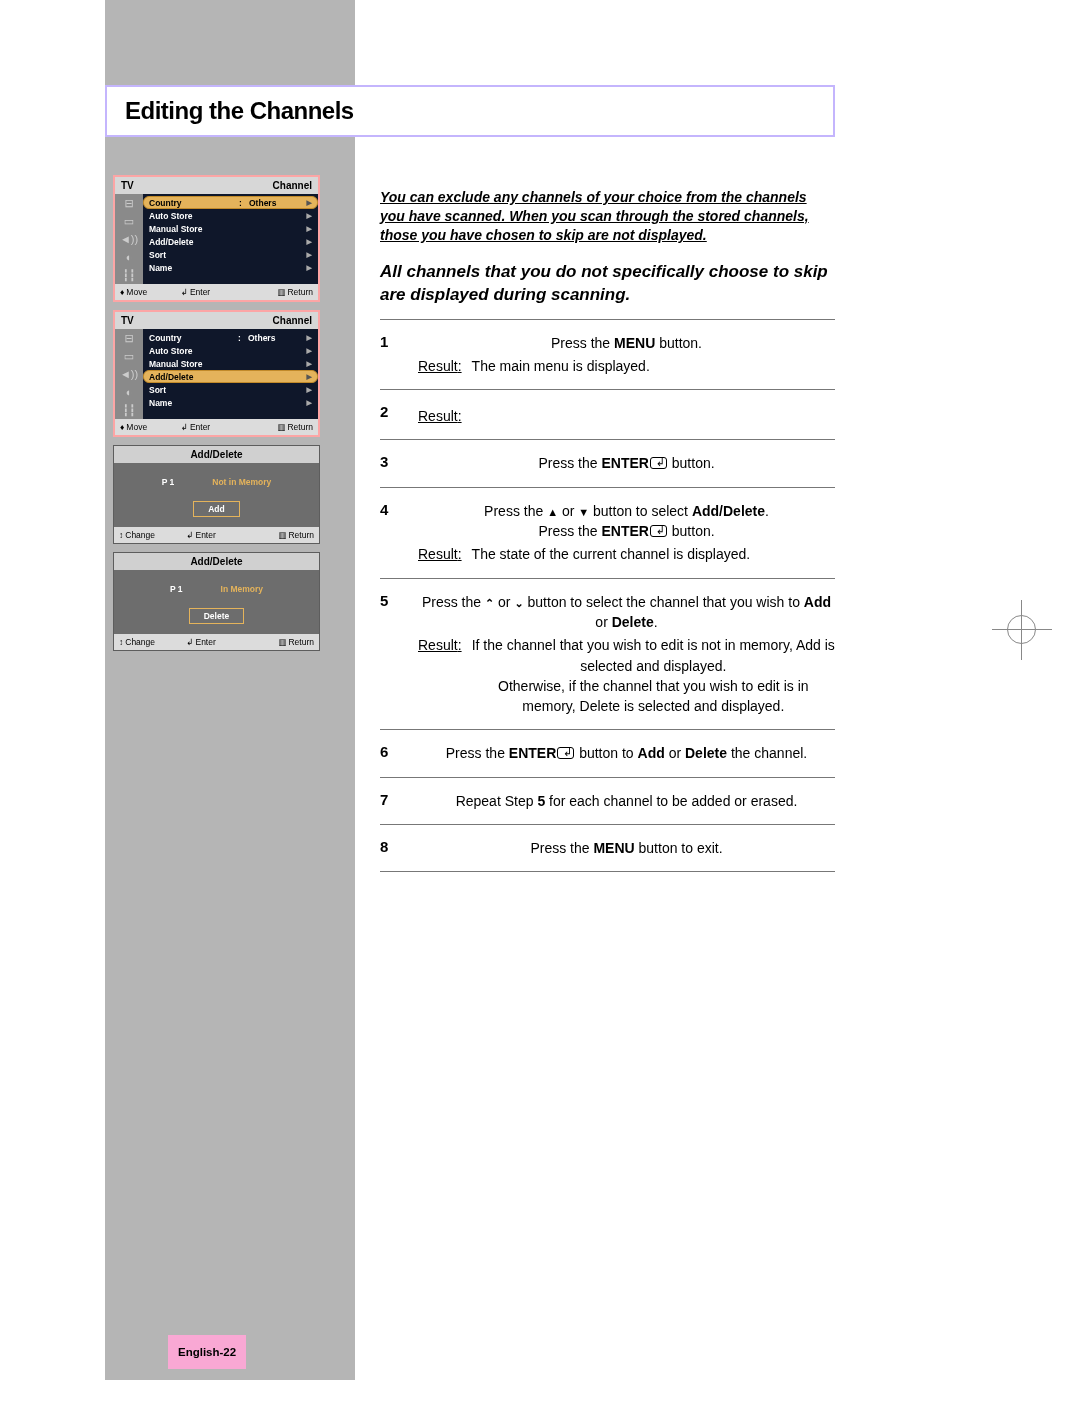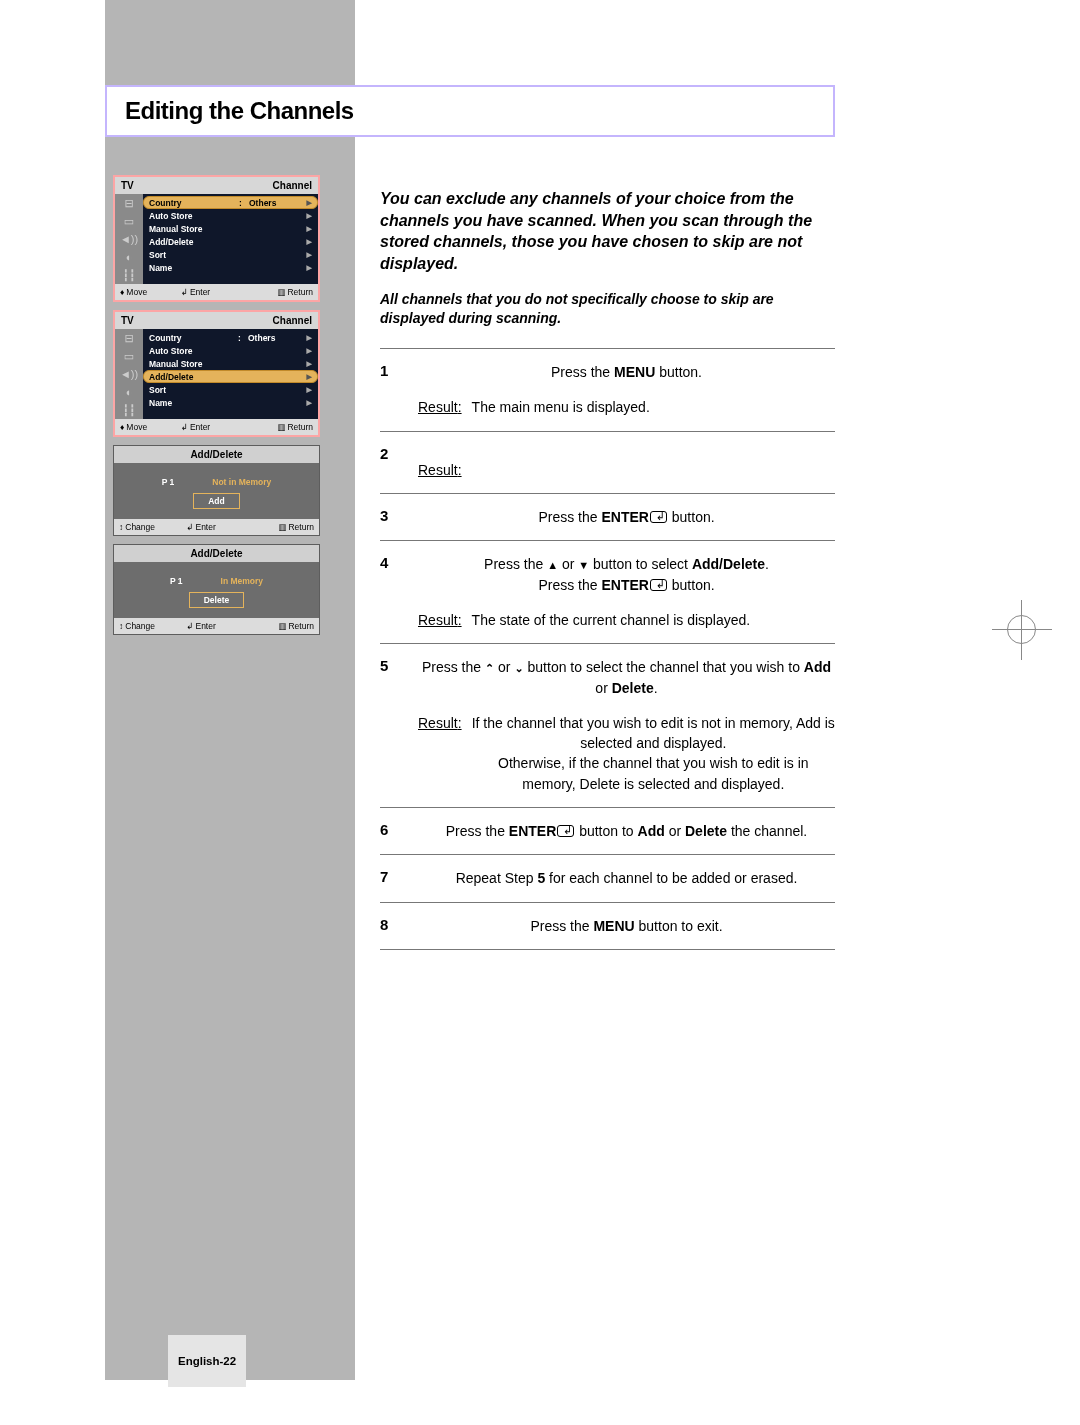--- a/index.html
+++ b/index.html
@@ -149,9 +149,10 @@
   .intro-para {
     font-style: italic;
     font-weight: bold;
-    font-size: 16px;
+    font-size: 14px;
     line-height: 1.35;
     margin-bottom: 16px;
+    text-decoration: underline;
   }
   .intro-para2 {
     font-style: italic;

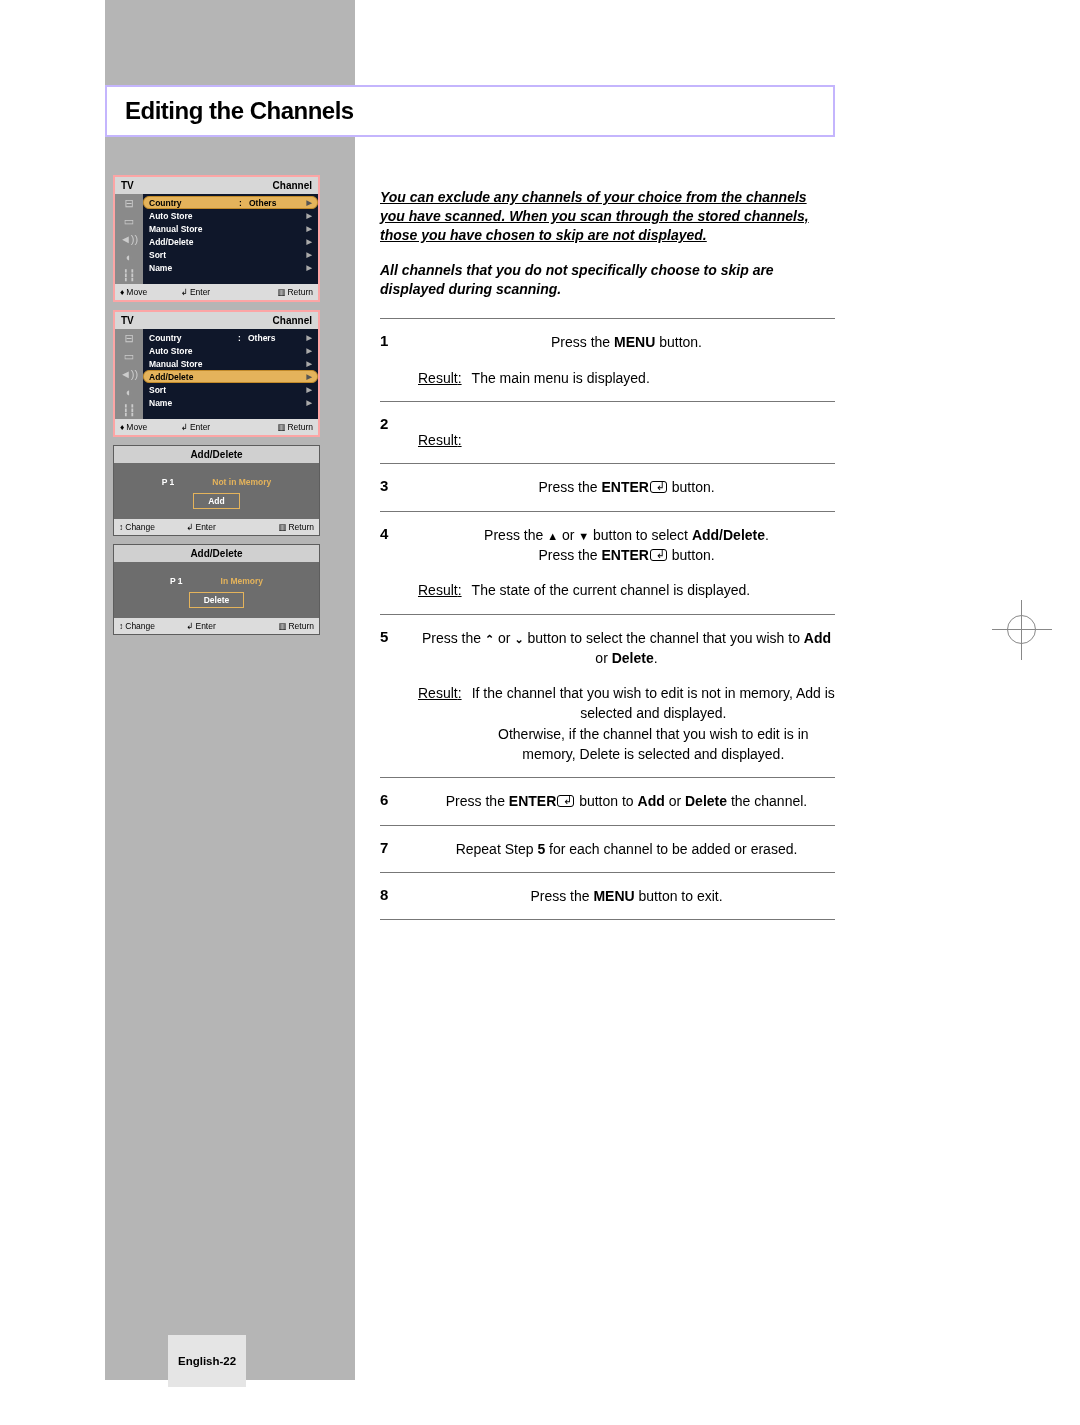--- a/index.html
+++ b/index.html
@@ -157,9 +157,9 @@
   .intro-para2 {
     font-style: italic;
     font-weight: bold;
-    font-size: 14px;
+    font-size: 17px;
     line-height: 1.35;
-    margin-bottom: 20px;
+    margin-bottom: 12px;
   }
   .hr { border: none; border-top: 1px solid #777; margin: 6px 0; }
   .steps { width: 100%; }

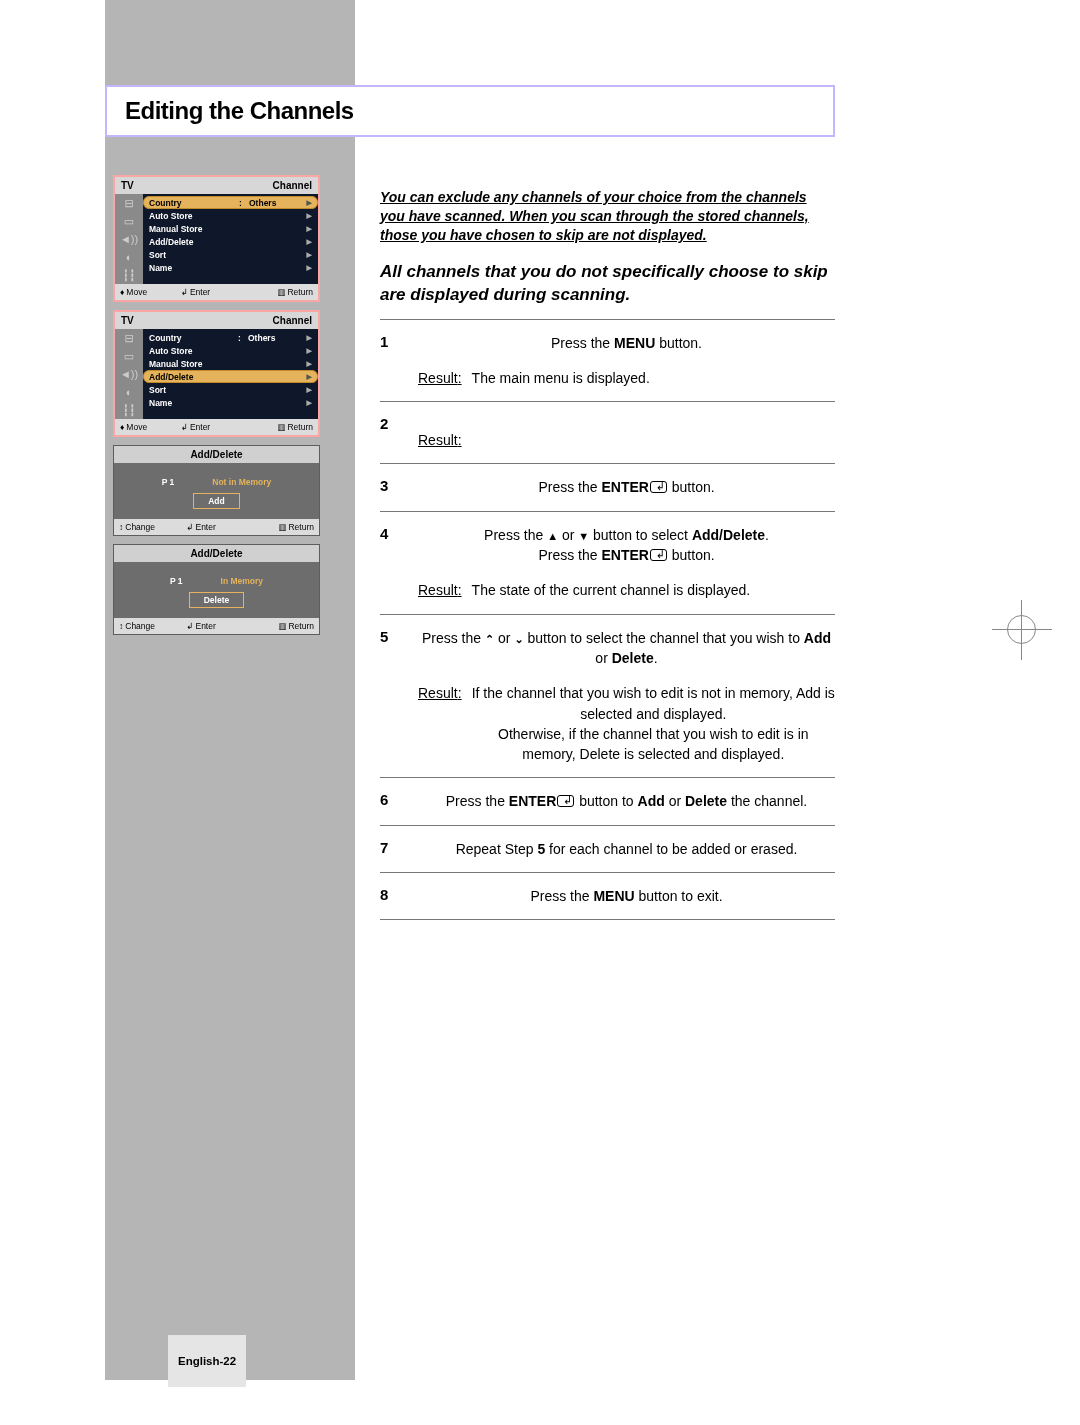--- a/index.html
+++ b/index.html
@@ -176,7 +176,7 @@
     line-height: 1.45;
     text-align: center;
   }
-  .step-body .sub { display: flex; gap: 10px; margin-top: 15px; }
+  .step-body .sub { display: flex; gap: 10px; margin-top: 3px; }
   .step-body .lbl { text-decoration: underline; flex-shrink: 0; }
   .step-body .lbl::after { content: ":"; }
   .step-body strong { font-weight: bold; }

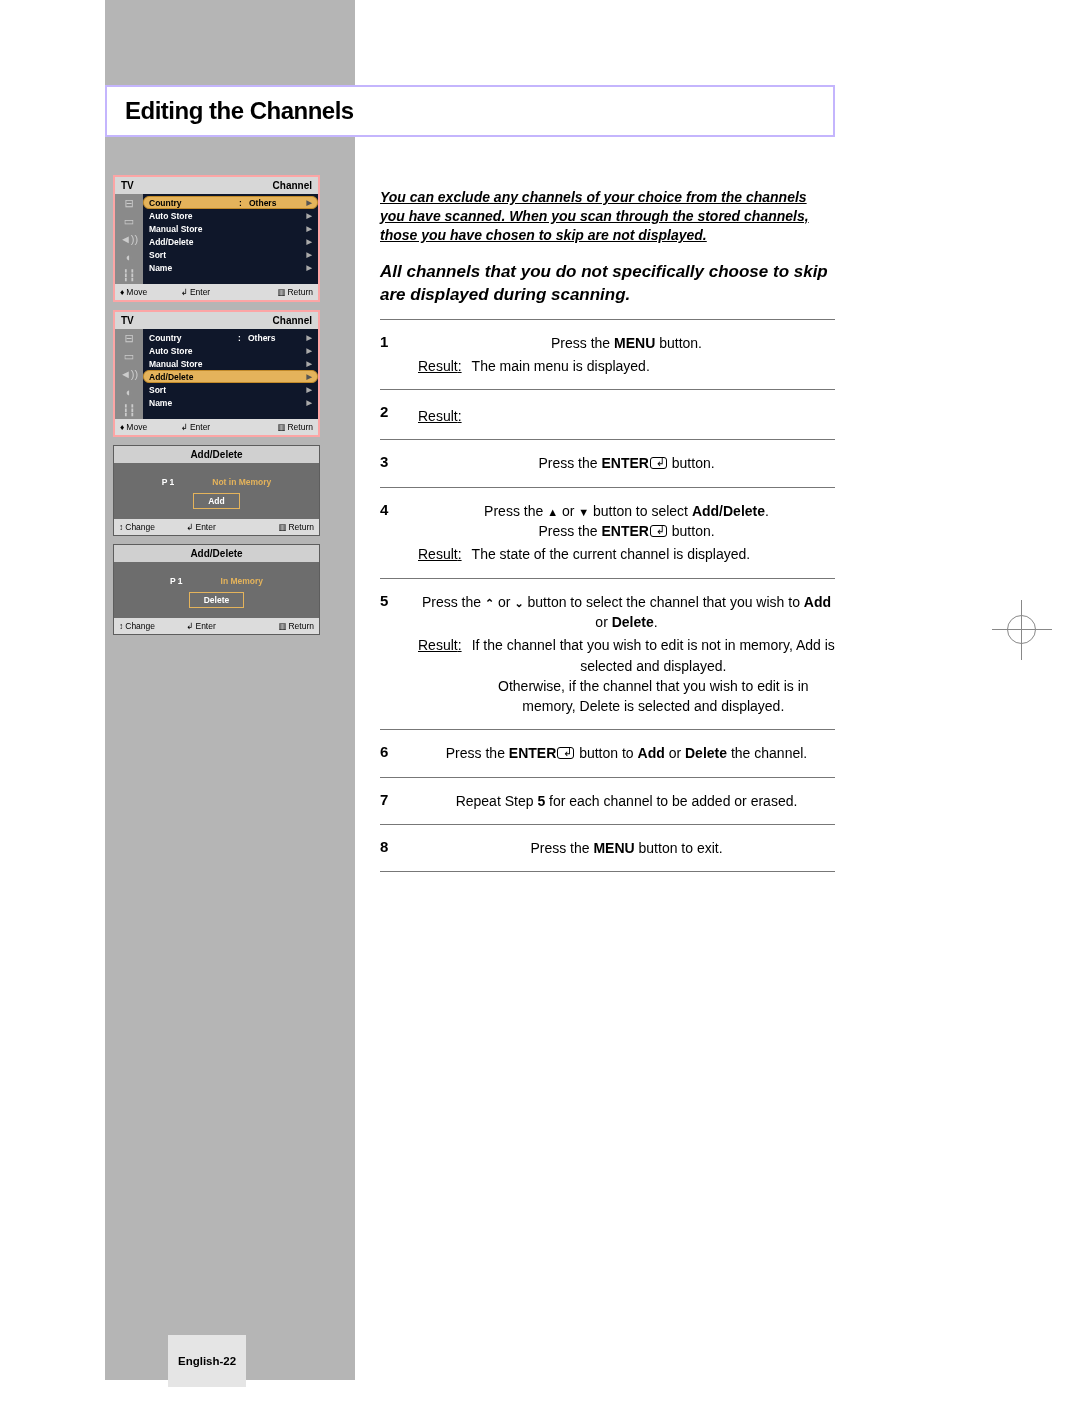--- a/index.html
+++ b/index.html
@@ -126,7 +126,7 @@
     display: flex;
     flex-direction: column;
     align-items: center;
-    gap: 6px;
+    gap: 14px;
     text-align: right;
   }
   .addpanel .ap-row1 { display: flex; gap: 38px; font-weight: bold; font-size: 8.5px; color:#e4b35b; }

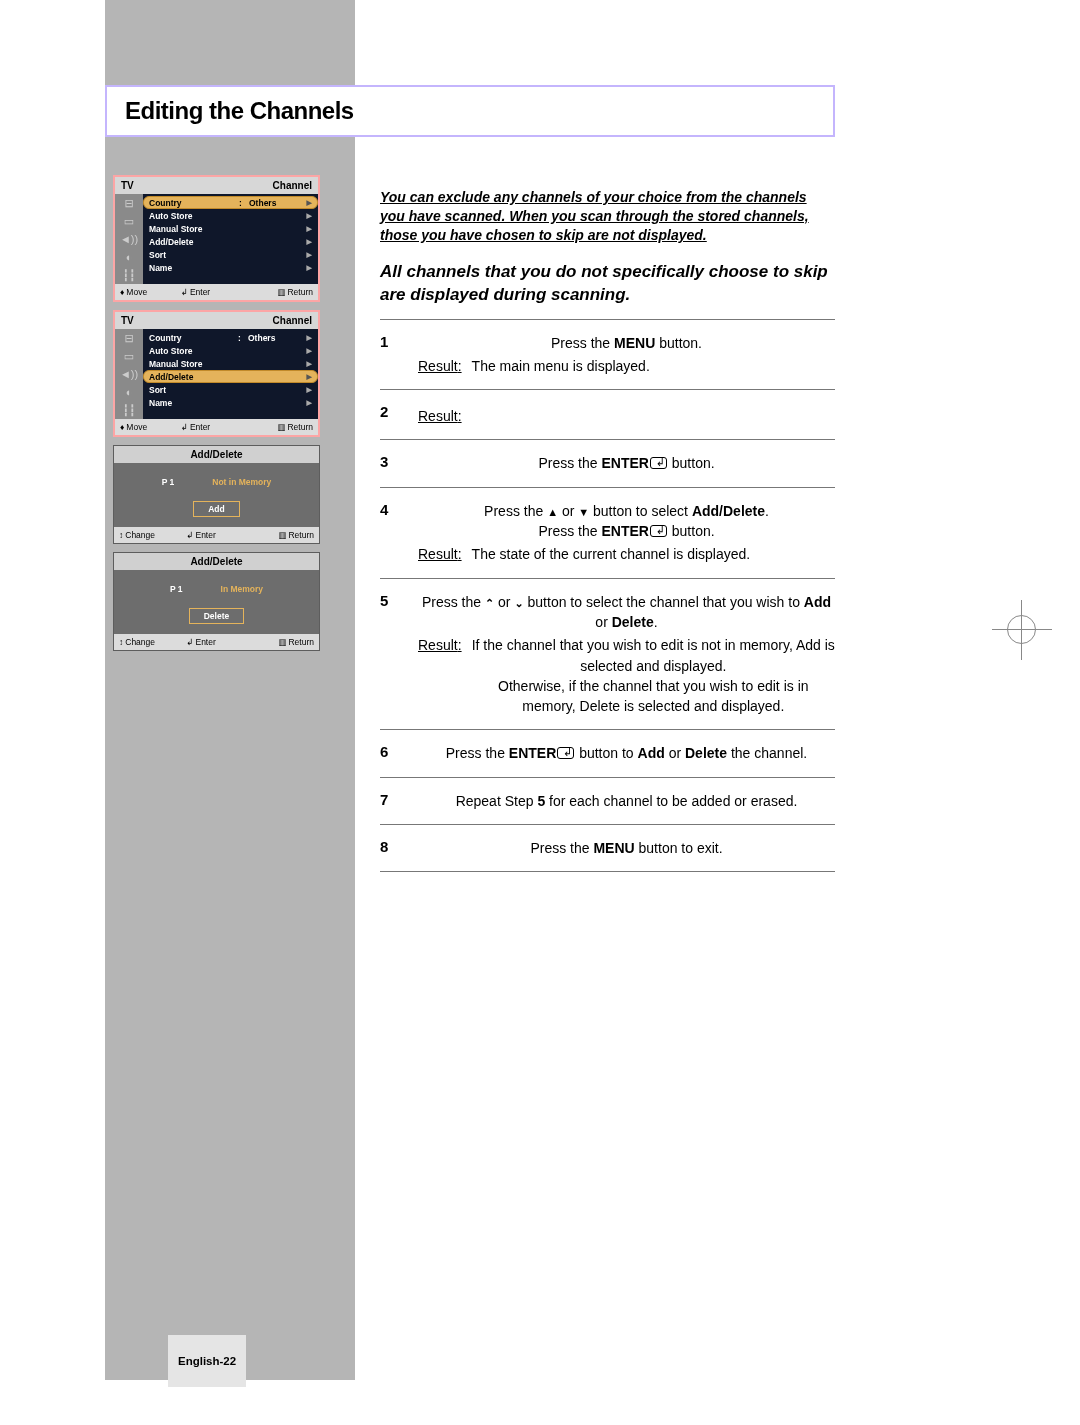--- a/index.html
+++ b/index.html
@@ -202,8 +202,8 @@
     position: absolute;
     left: 168px;
     top: 1335px;
-    background: #e5e5e5;
-    padding: 20px 10px;
+    background: #f9a8d4;
+    padding: 11px 10px;
     font-weight: bold;
     font-size: 11.5px;
     z-index: 5;

